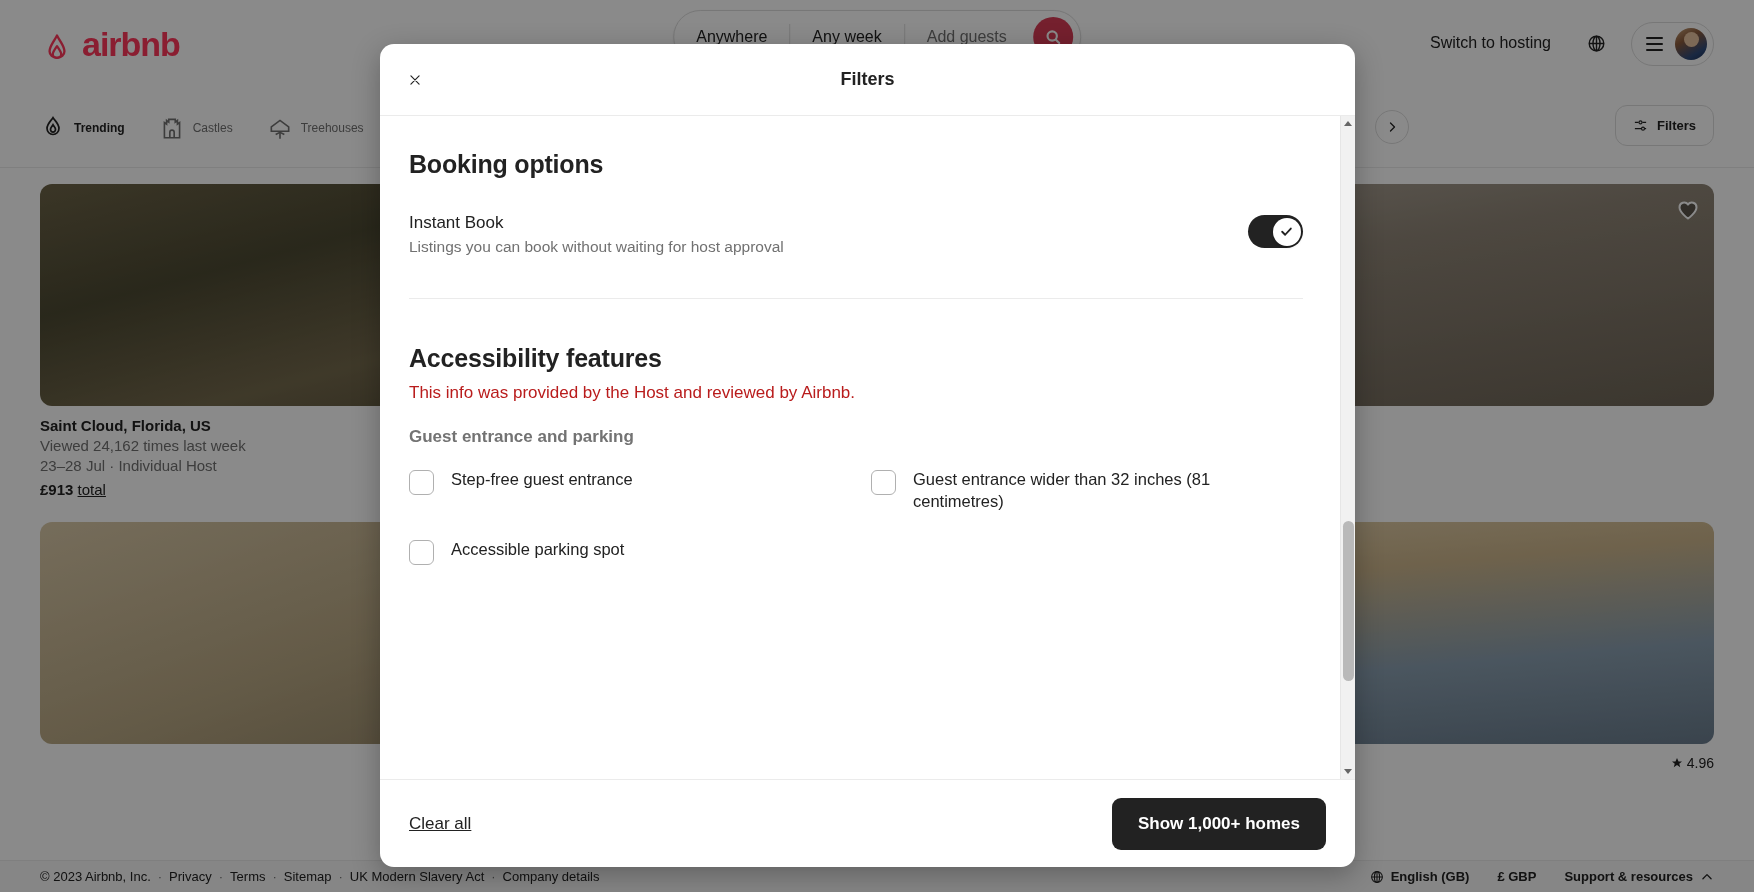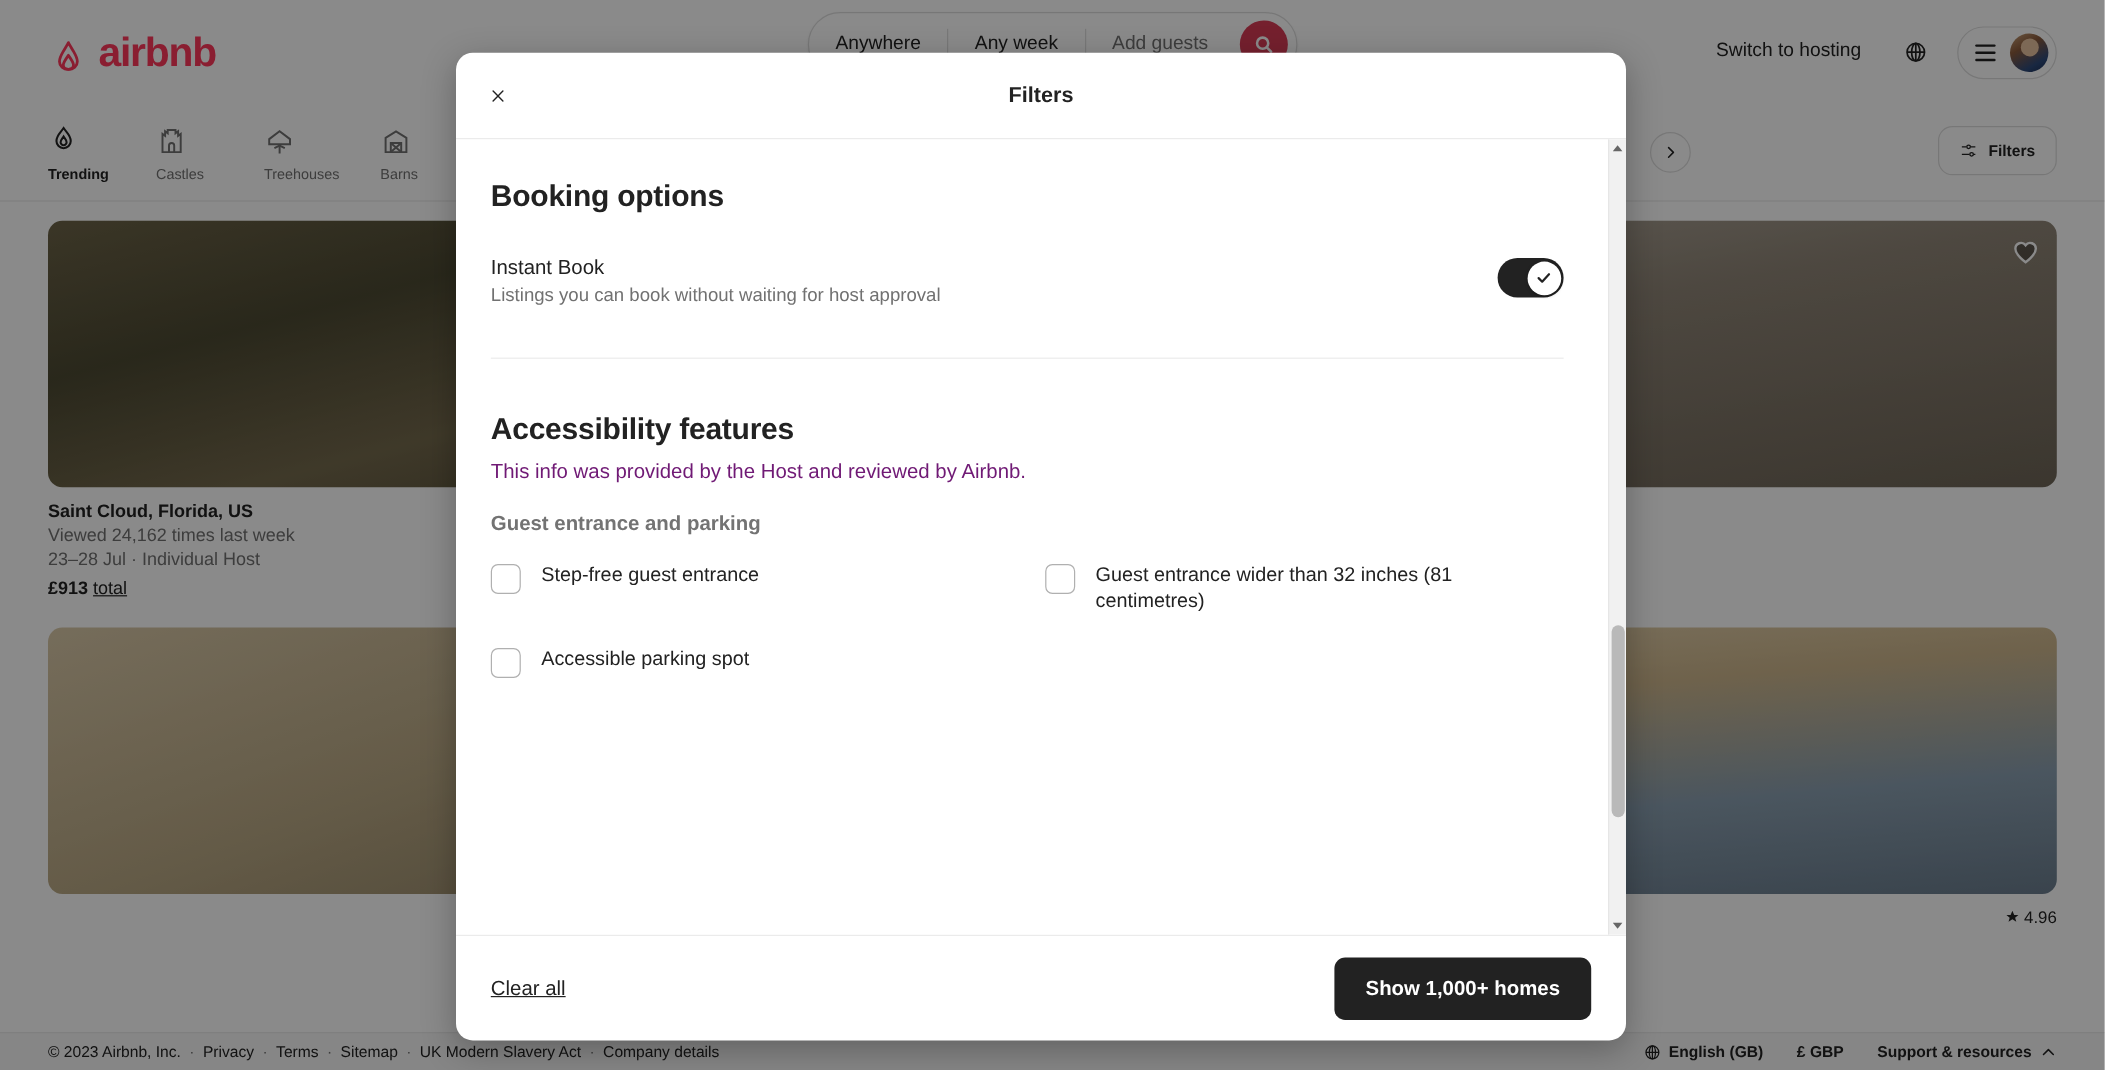--- a/index.html
+++ b/index.html
@@ -65,7 +65,7 @@
     background: #fff; border-bottom: 1px solid #ebebeb;
     display: flex; align-items: center; padding: 0 40px; gap: 34px;
   }
-  .cat { display: flex; flex-direction: column; align-items: flex-start; gap: 8px; color: #717171; min-width: 56px; }
+  .cat { display: flex; flex-direction: row; align-items: center; gap: 8px; color: #717171; min-width: 56px; }
   .cat.active { color: #222; }
   .cat.active .cat-label { font-weight: 600; }
   .cat-ico { width: 26px; height: 26px; display: block; }

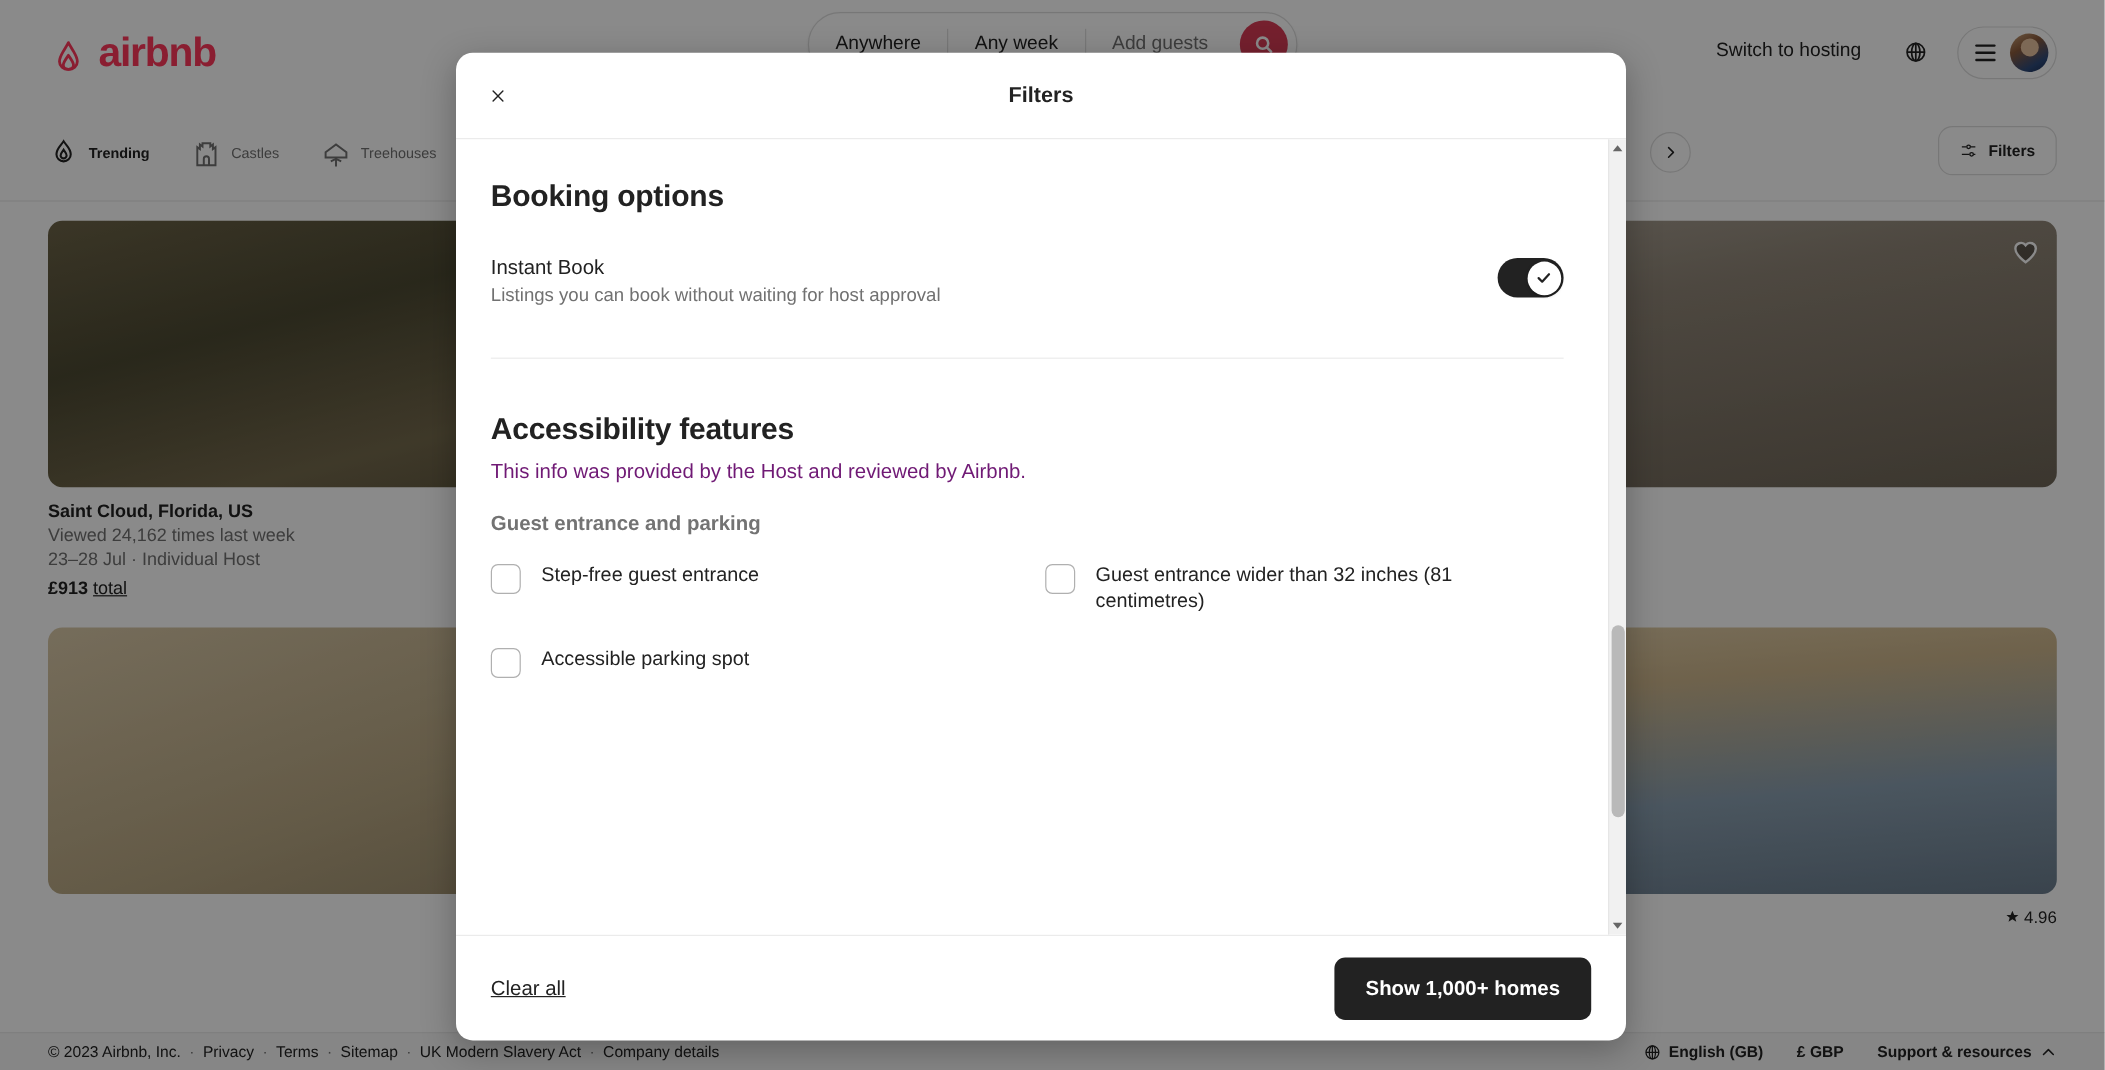--- a/index.html
+++ b/index.html
@@ -162,7 +162,7 @@
   .mb-inner { padding-right: 12px; }
 
   .sec-title { font-size: 25px; font-weight: 600; color: #222; letter-spacing: -.2px; }
-  .sec-note { font-size: 17px; color: #701a75; margin-top: 10px; }
+  .sec-note { font-size: 17px; color: #b91c1c; margin-top: 10px; }
 
   .opt-row {
     display: flex; align-items: flex-start; justify-content: space-between;

